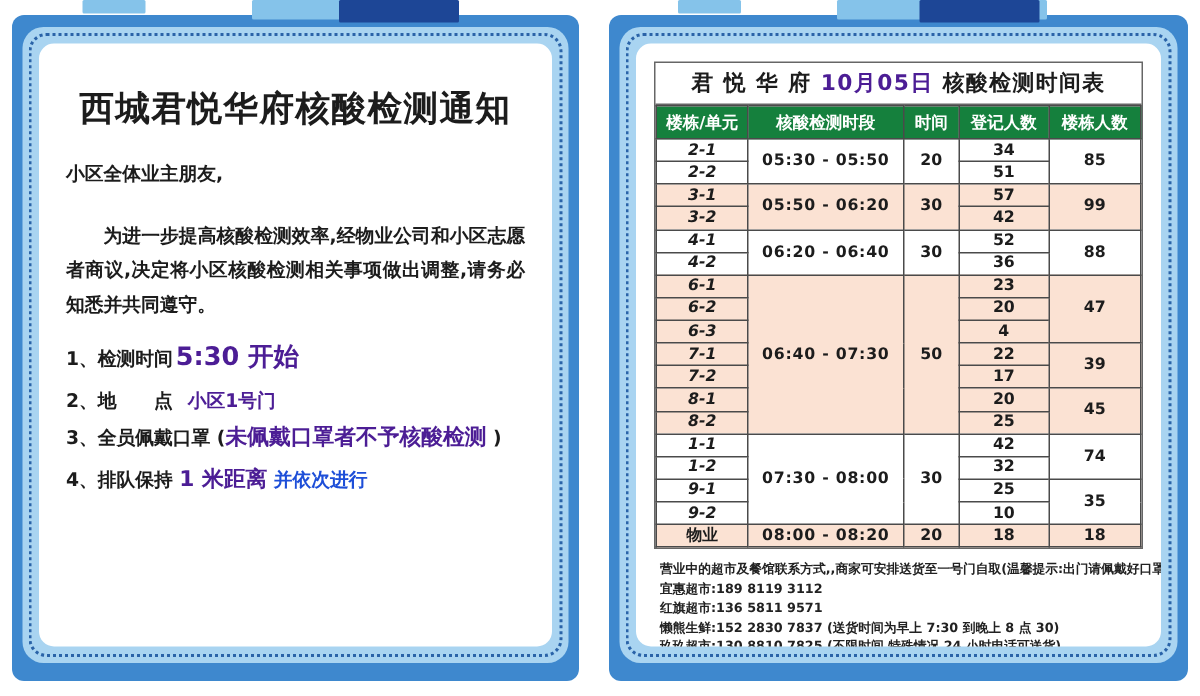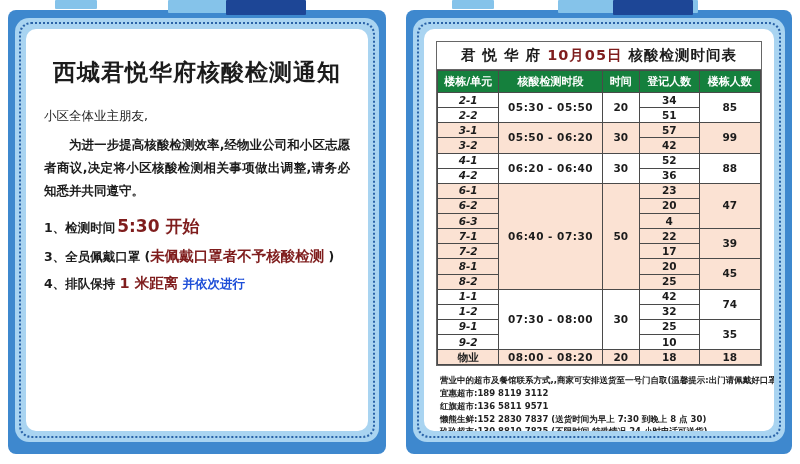--- a/index.html
+++ b/index.html
@@ -31,7 +31,7 @@
   .rules{margin-top:12px;}
   .rule-item{font-size:12.5px;font-weight:700;margin-bottom:6.5px;line-height:1.45;}
   .seg-k{color:#1c1c1c;}
-  .seg-red{color:#7f1d1d;}
+  .seg-red{color:#4c1d95;}
   .seg-blue{color:#1d4ed8;}
   .seg-lg{font-size:14.5px;font-weight:700;}
   .seg-xl{font-size:17px;font-weight:700;}

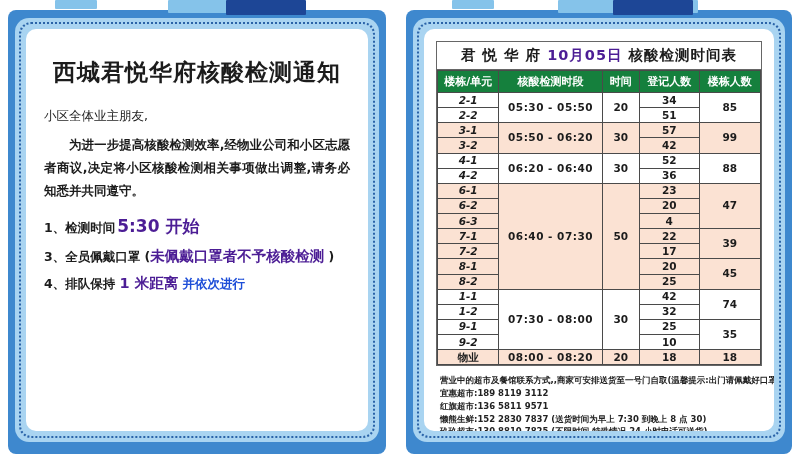--- a/index.html
+++ b/index.html
@@ -26,7 +26,7 @@
   
   .notice{padding:14px 18px 8px 18px;color:#1c1c1c;}
   .notice-title{text-align:center;font-size:23px;font-weight:700;margin:14px 0 20px 0;letter-spacing:1px;}
-  .salutation{font-size:12.5px;font-weight:400;margin-bottom:8px;}
+  .salutation{font-size:12.5px;font-weight:700;margin-bottom:20px;}
   .para{font-size:12.5px;font-weight:600;line-height:1.85;text-indent:2em;margin:0 0 2px 0;text-align:justify;}
   .rules{margin-top:12px;}
   .rule-item{font-size:12.5px;font-weight:700;margin-bottom:6.5px;line-height:1.45;}

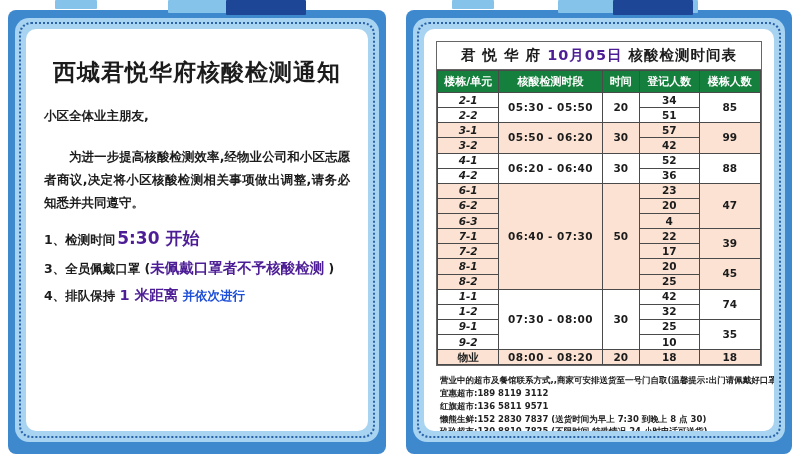--- a/index.html
+++ b/index.html
@@ -74,6 +74,7 @@
         <p class="para">为进一步提高核酸检测效率,经物业公司和小区志愿者商议,决定将小区核酸检测相关事项做出调整,请务必知悉并共同遵守。</p>
         <div class="rules" id="rules-list">
             <div class="rule-item"><span class="seg-k">1、检测时间</span><span class="seg-red seg-xl seg-gap">5:30 开始</span></div>
+            <div class="rule-item"><span class="seg-k">2、地　　点</span><span class="seg-red seg-gapsm">小区1号门</span></div>
             <div class="rule-item"><span class="seg-k">3、全员佩戴口罩 (</span><span class="seg-red seg-lg">未佩戴口罩者不予核酸检测</span><span class="seg-k"> )</span></div>
             <div class="rule-item"><span class="seg-k">4、排队保持 </span><span class="seg-red seg-lg">1 米距离</span><span class="seg-blue"> 并依次进行</span></div>
           </div>

